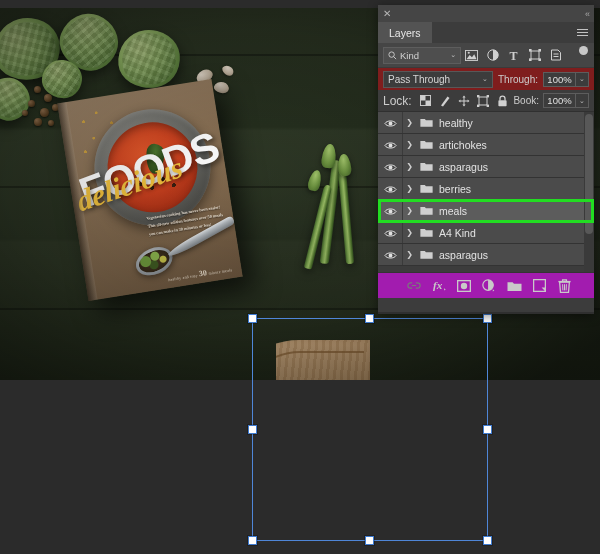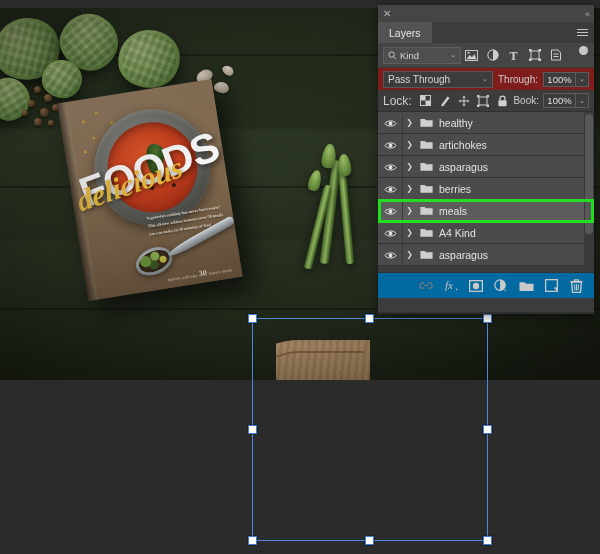--- a/index.html
+++ b/index.html
@@ -373,9 +373,10 @@
 
   
   #panel-bottom {
-    height: 26px; background: #0369a1; display: flex; align-items: center;
-    justify-content: flex-end; gap: 1px; padding-right: 6px;
+    height: 26px; background: #a21caf; display: flex; align-items: center;
+    justify-content: flex-end; gap: 1px; padding-right: 18px;
     border-top: 1px solid #343434;
+    font-weight: bold;
   }
   .bt-icon {
     width: 24px; height: 24px; display: flex; align-items: center; justify-content: center;

